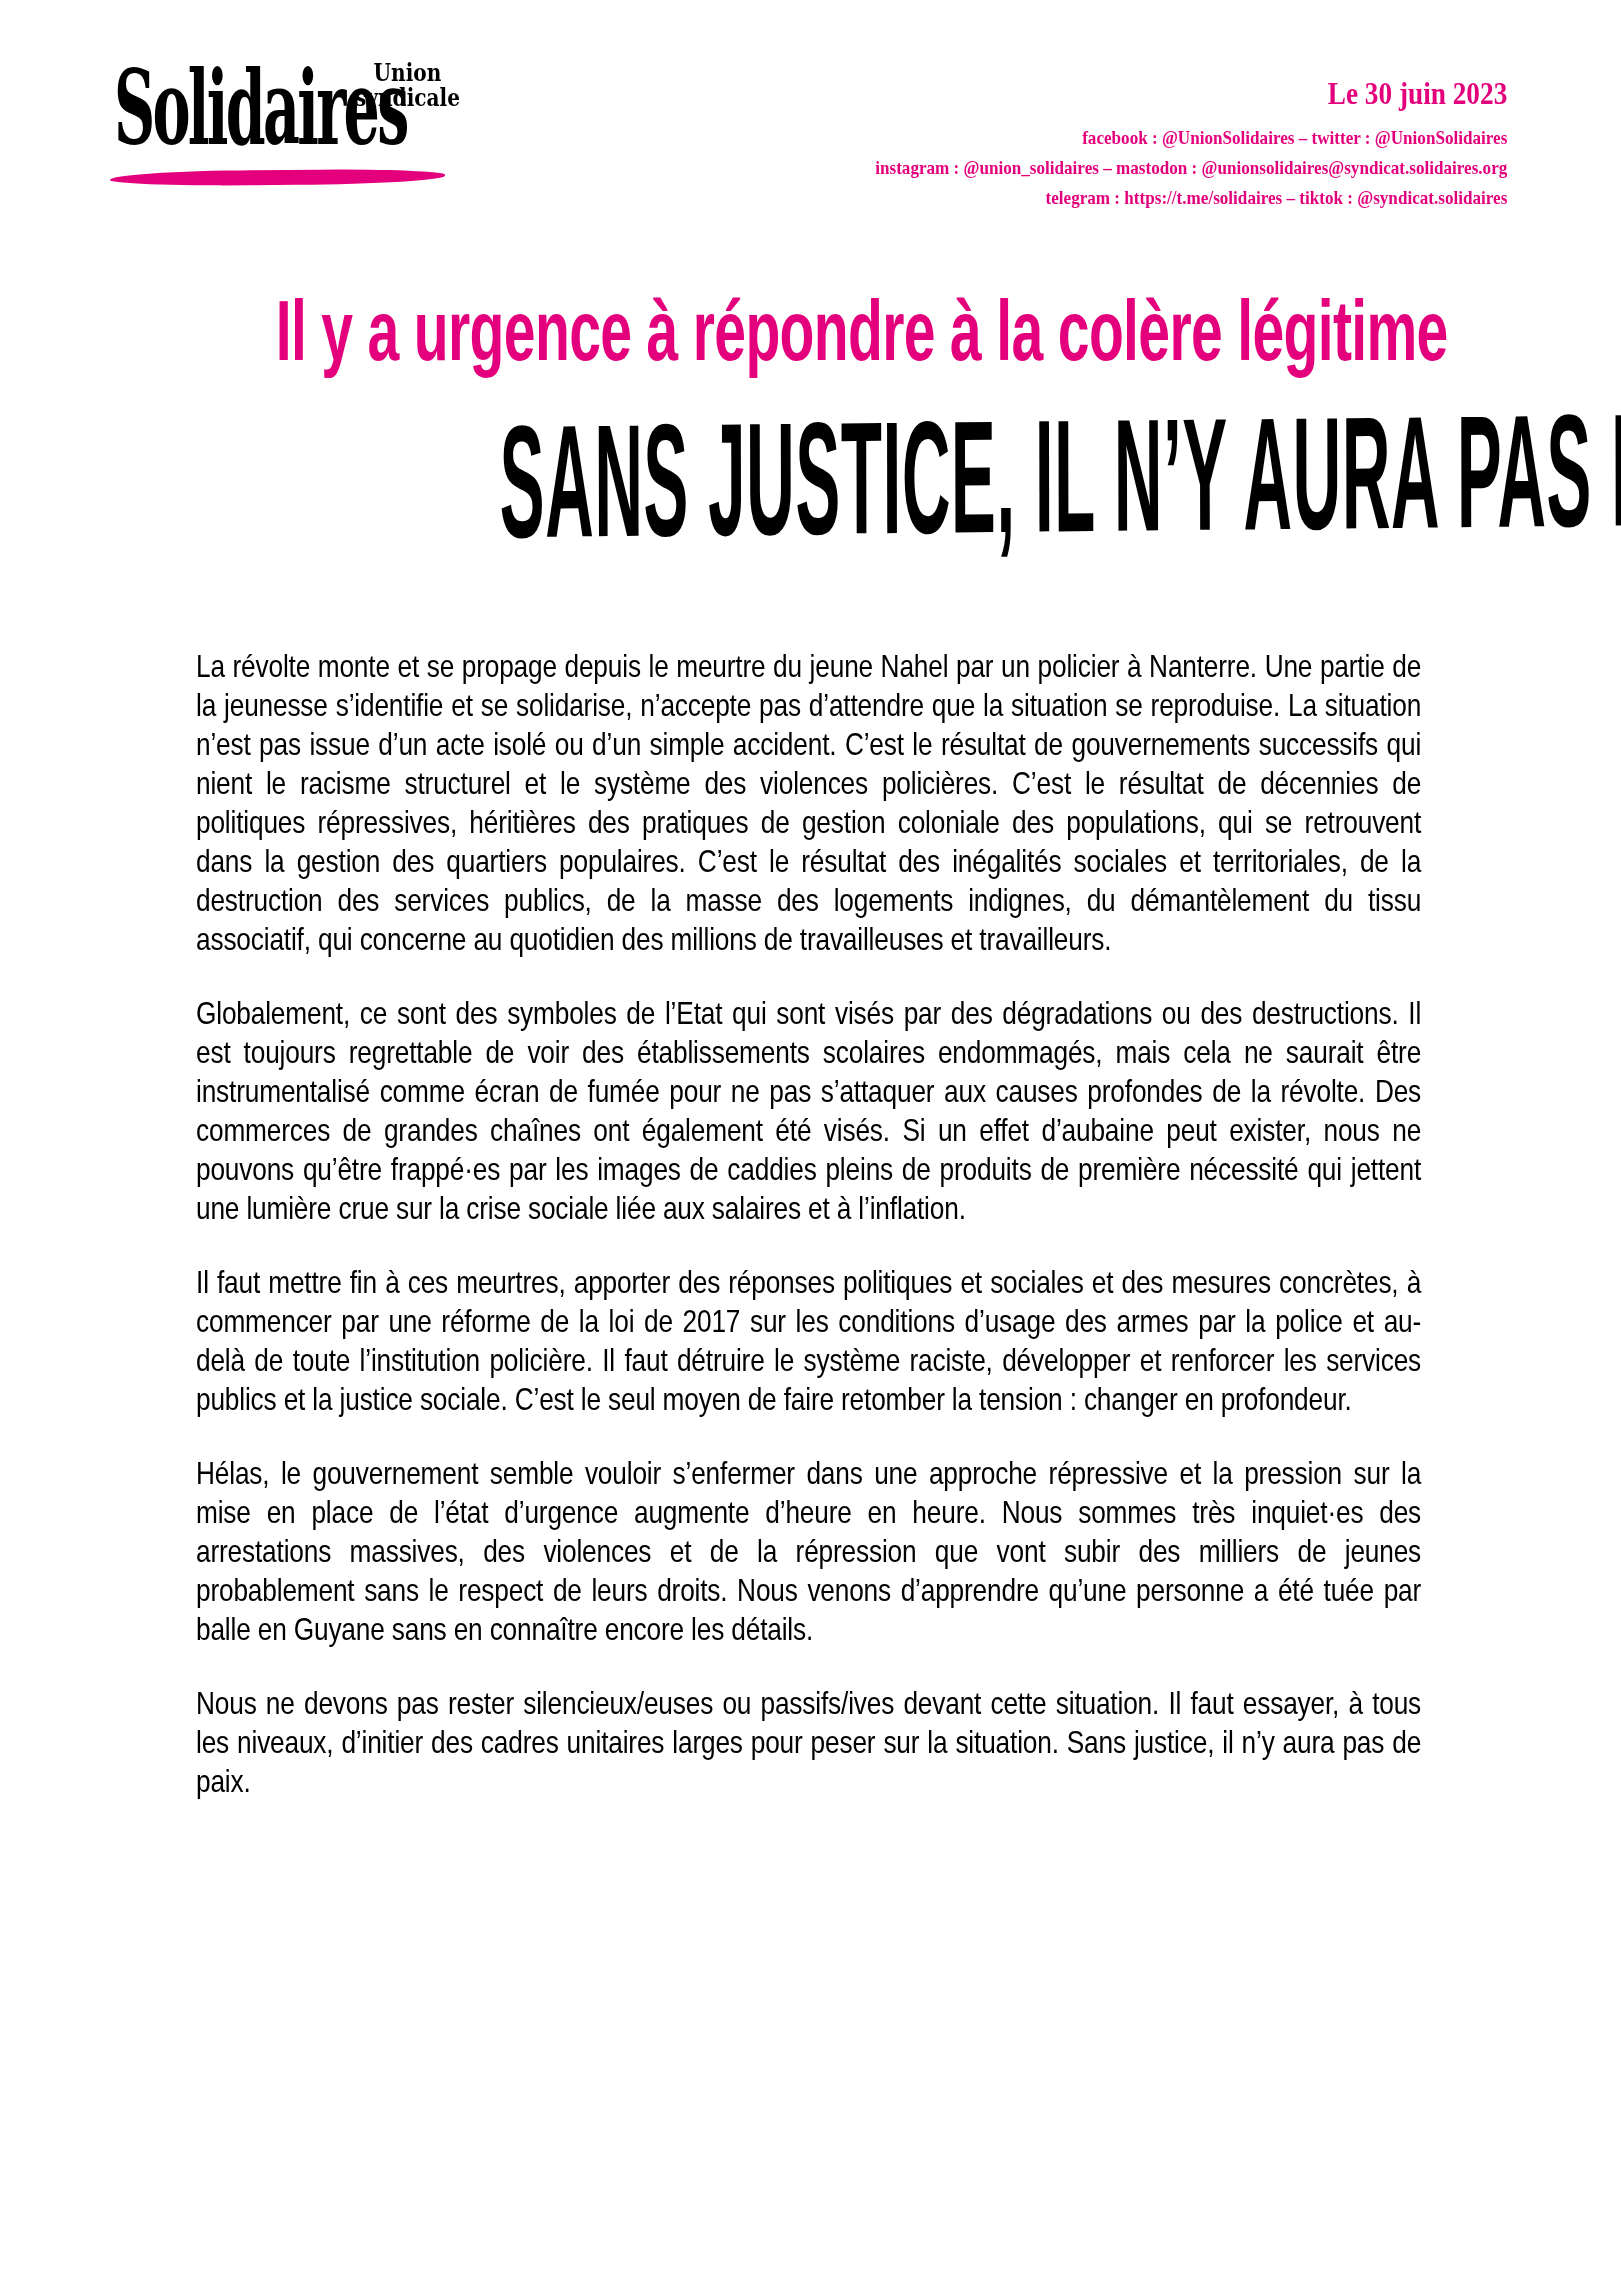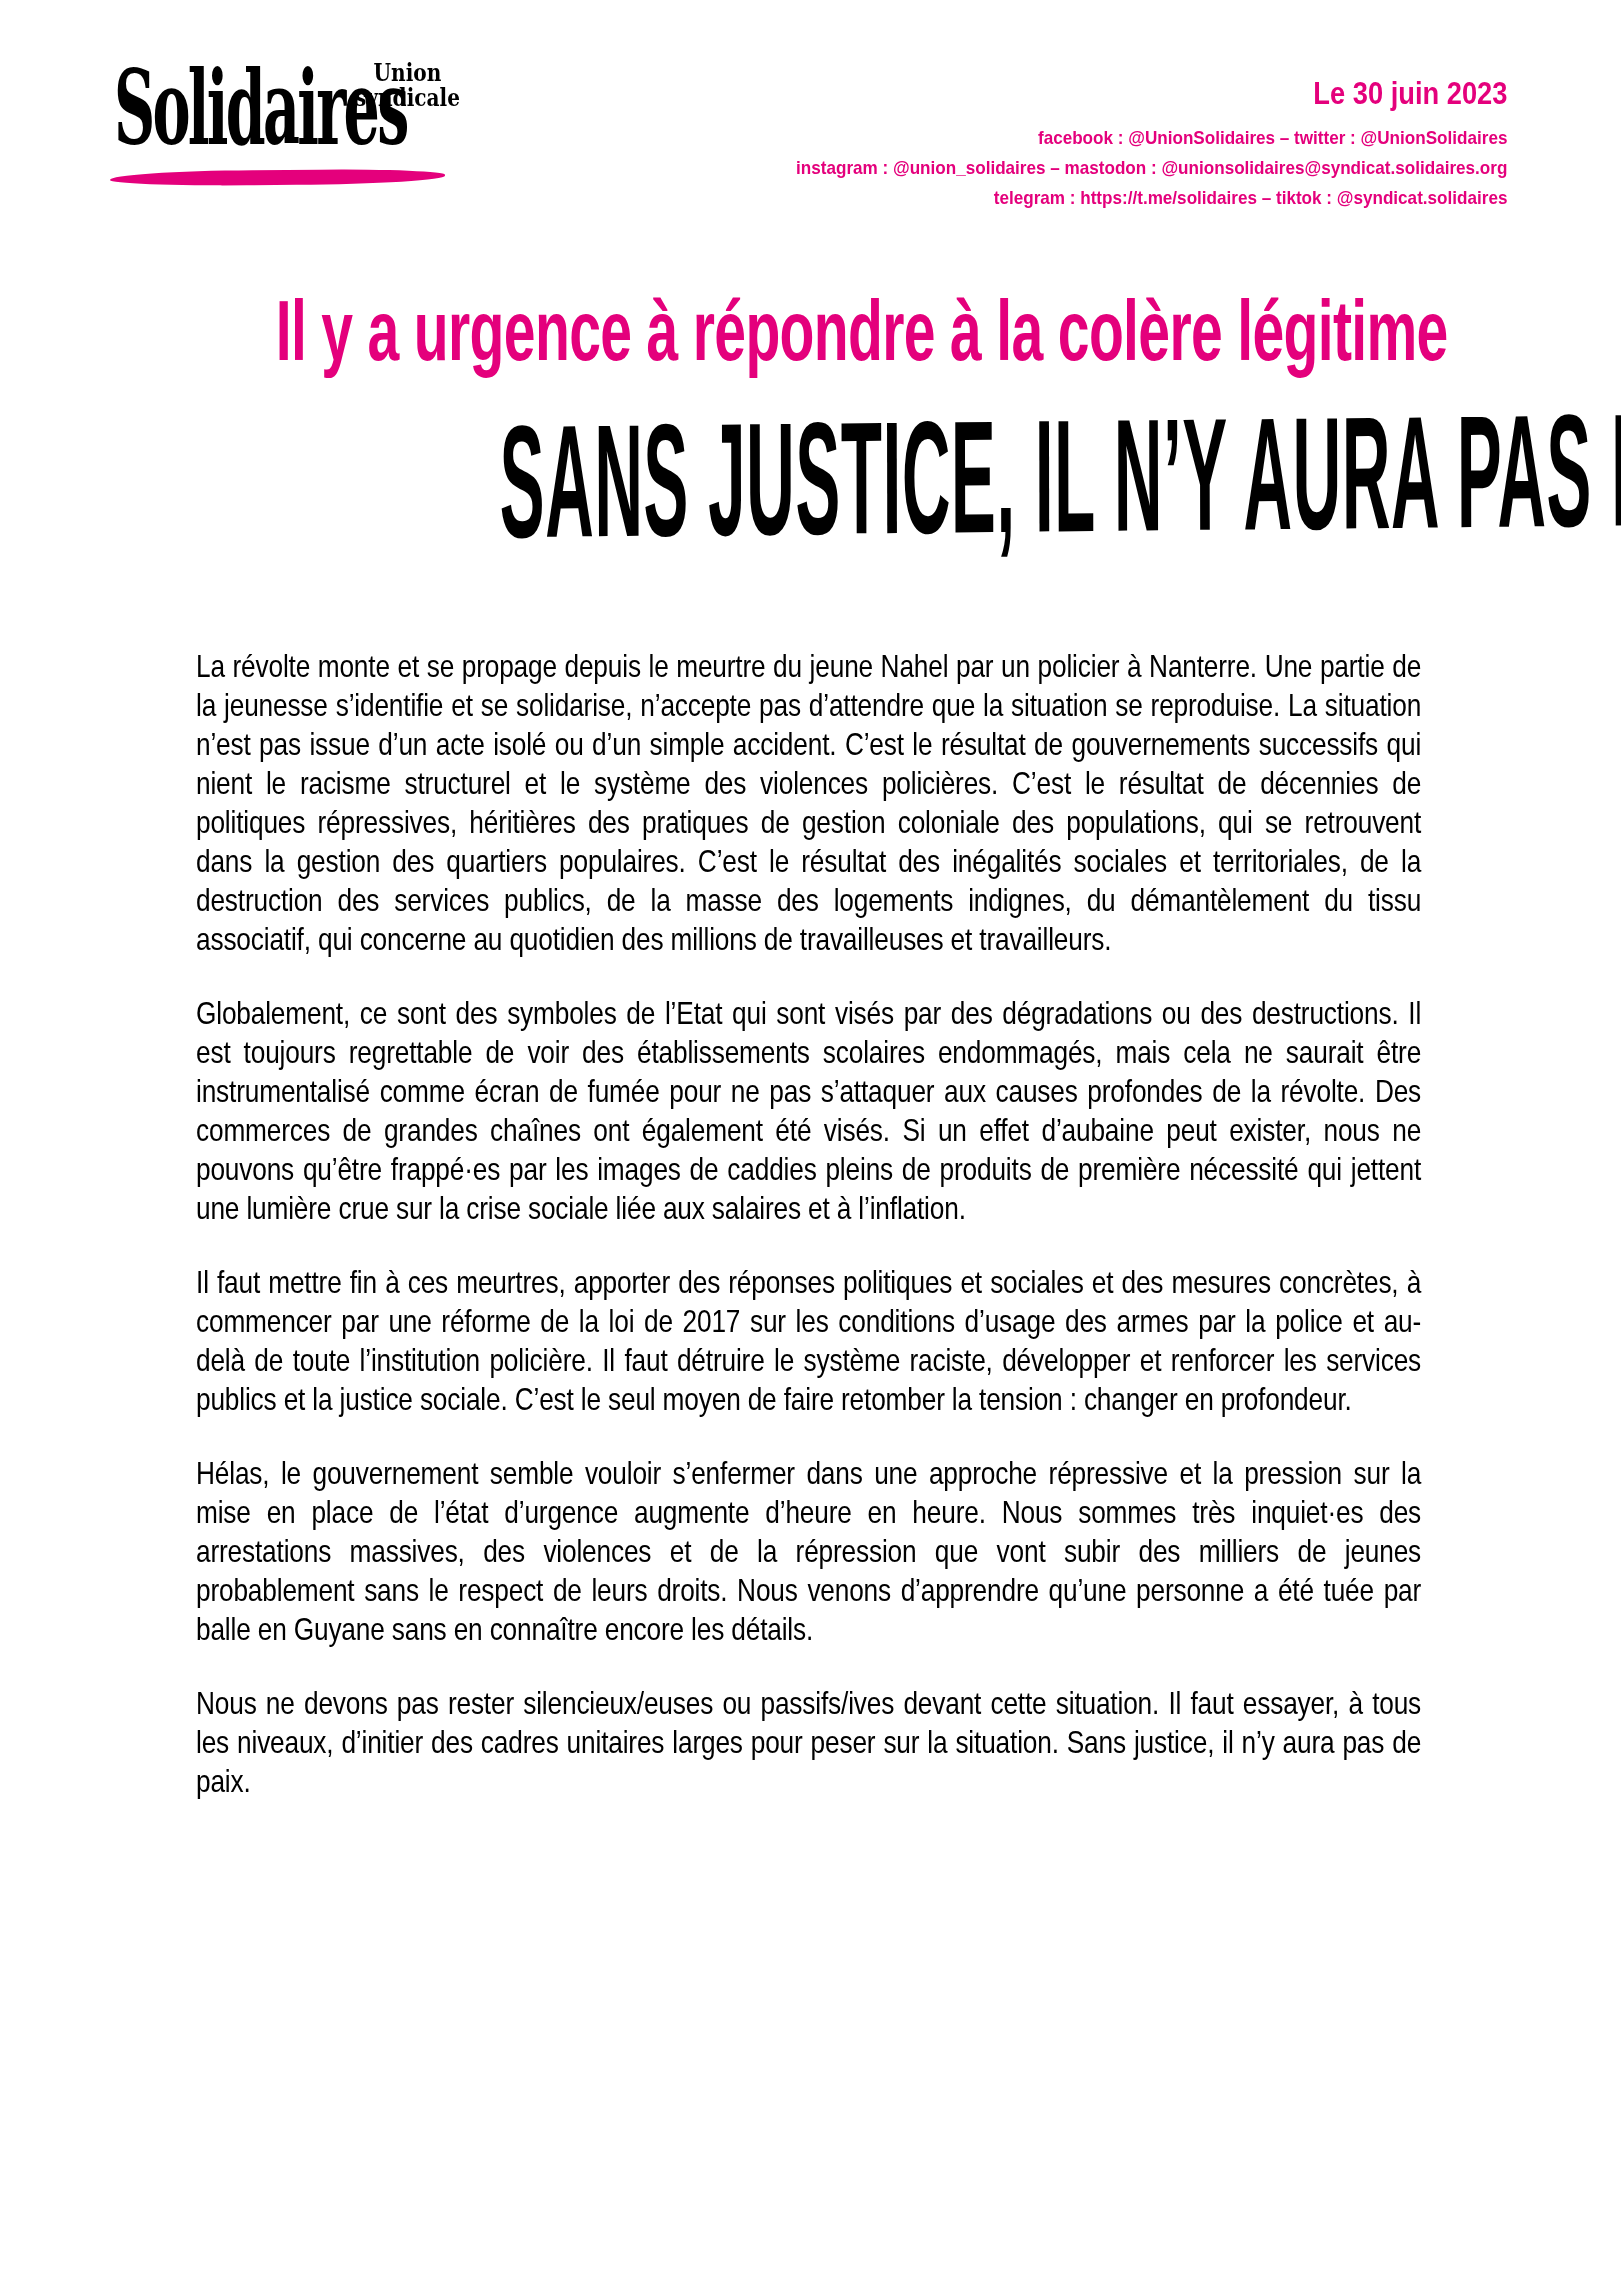--- a/index.html
+++ b/index.html
@@ -38,7 +38,7 @@
   }
 
   
-  .header-right{position:absolute;right:114px;top:78px;text-align:right;color:var(--pink);}
+  .header-right{position:absolute;right:114px;top:78px;text-align:right;color:var(--pink);font-family:Liberation Serif, serif;}
   .pub-date{
     font-weight:bold;font-size:31px;line-height:31px;white-space:nowrap;
     transform:scaleX(0.88);transform-origin:right top;

